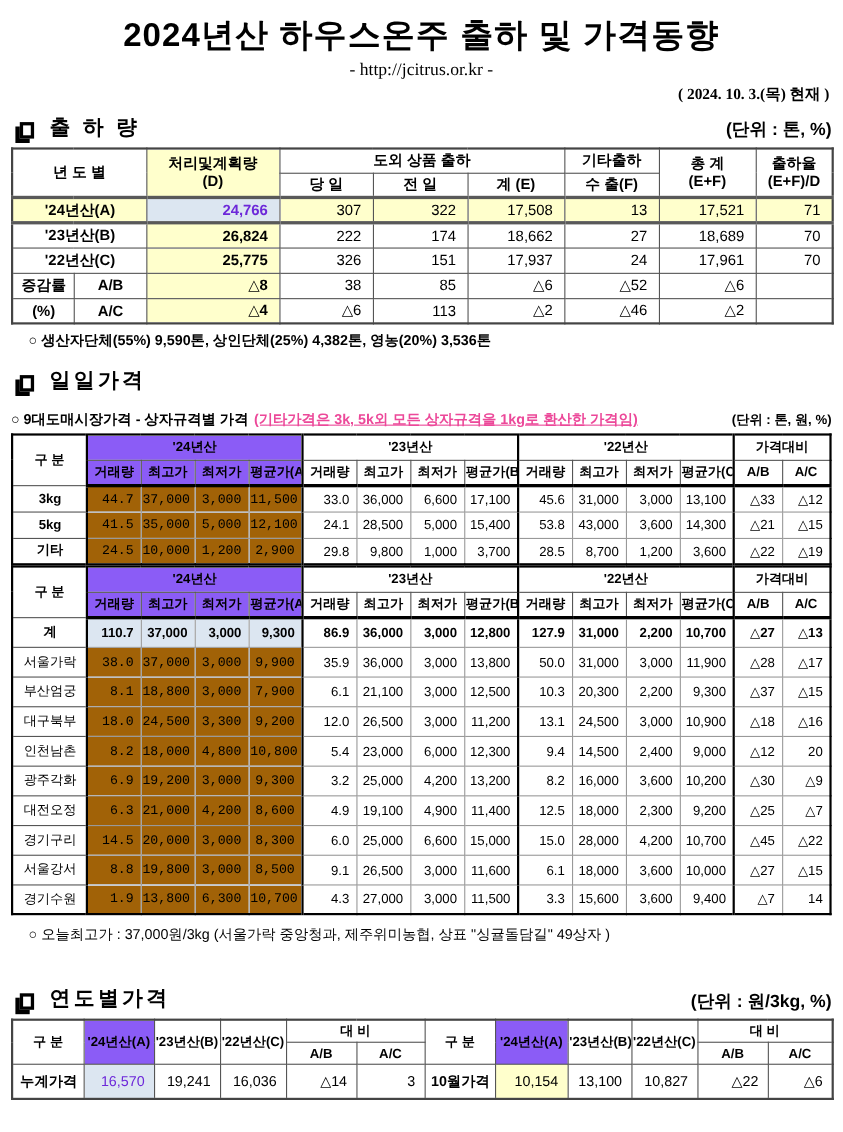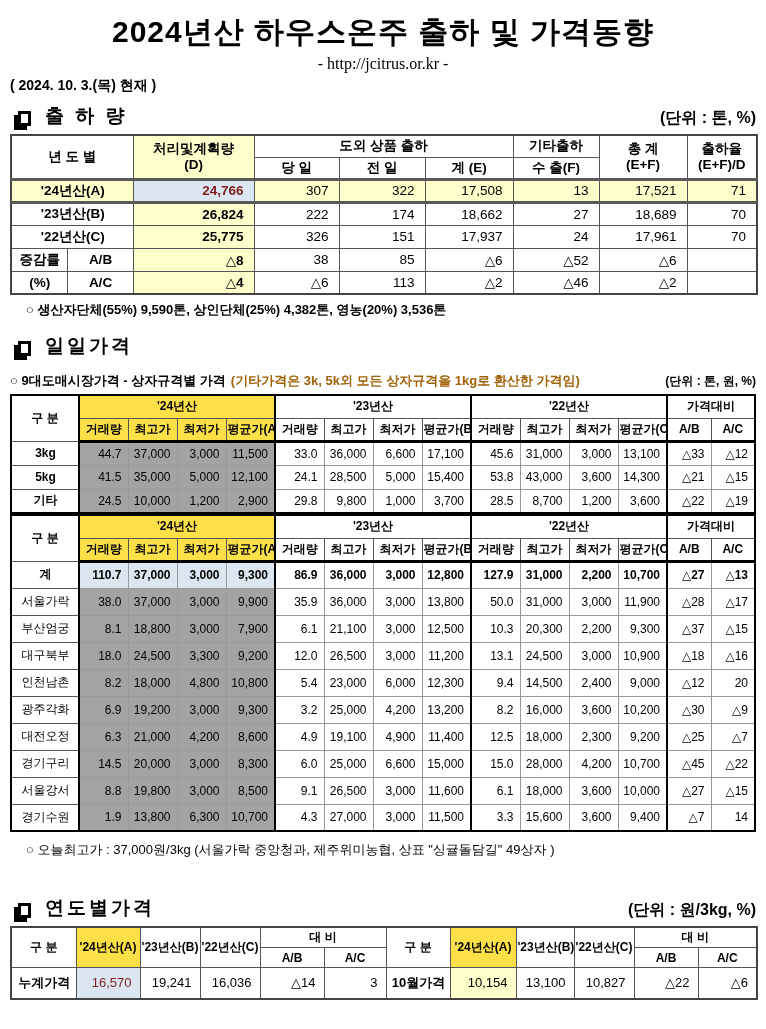--- a/index.html
+++ b/index.html
@@ -9,7 +9,7 @@
 
   .title { text-align:center; font-size:30px; font-weight:bold; letter-spacing:1px; margin:8px 0 2px; }
   .subtitle { text-align:center; font-family:"Liberation Serif","DejaVu Serif",serif; font-size:16px; margin:0 0 4px; }
-  .date-note { font-family:Liberation Sans, sans-serif; font-size:14px; font-weight:bold; margin:0 2px 2px 0; }
+  .date-note { text-align:right; font-family:Liberation Serif, serif; font-size:14px; font-weight:bold; margin:0 2px 2px 0; }
 
   .section-head { display:flex; align-items:flex-end; margin:8px 0 5px; }
   .sq-icon { width:13px; height:15px; background:#fff; border:3px solid #000; box-shadow:-4px 4px 0 0 #000; margin:0 14px 3px 8px; }

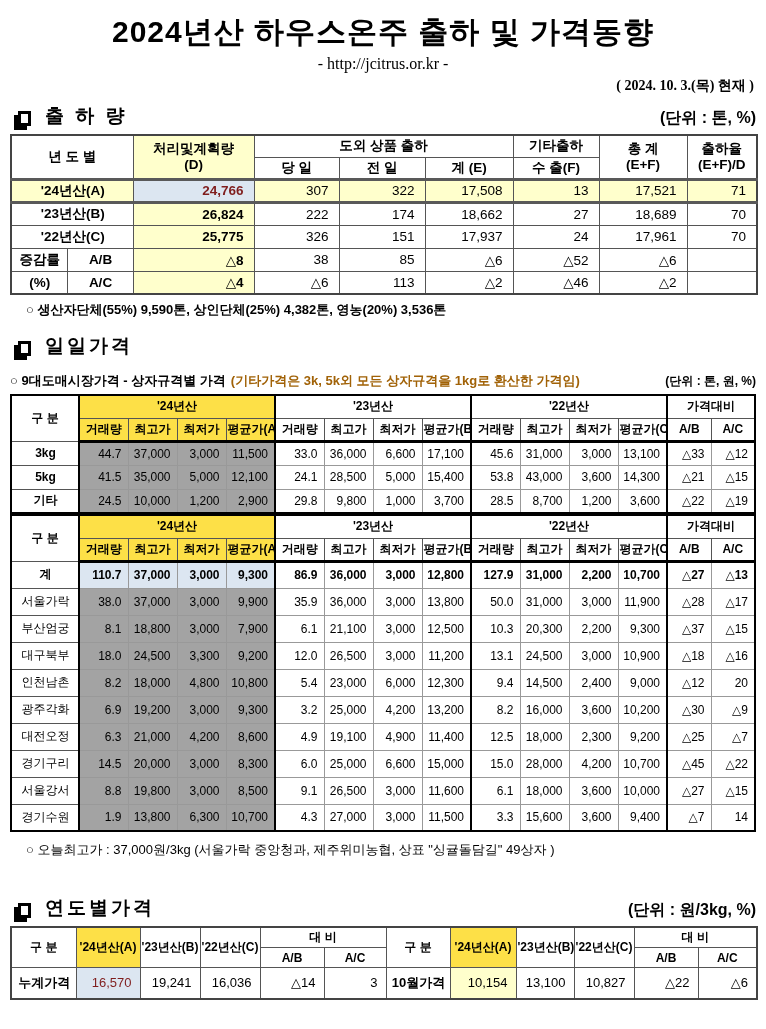--- a/index.html
+++ b/index.html
@@ -29,7 +29,7 @@
   .two-line { line-height:1.15; }
   .yellow { background:#FFFFCC; }
   .blue-bg { background:#DCE6F1; }
-  .red-text { color:#7f1d1d; font-weight:bold; }
+  .red-text { color:#6d28d9; font-weight:bold; }
   tr.row24 td { background:#FFFFCC; border-top:3px solid #595959; border-bottom:3px solid #595959; }
   tr.row24 td.dcol { background:#DCE6F1; }
 

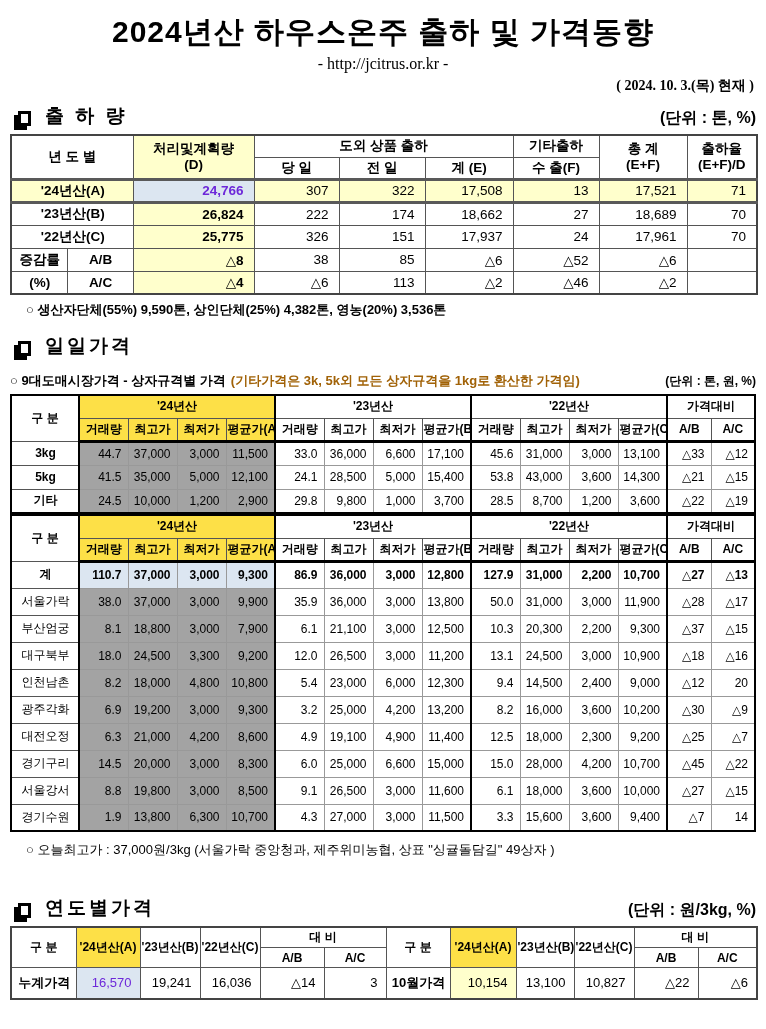--- a/index.html
+++ b/index.html
@@ -38,7 +38,7 @@
 
   
   .caption-row { display:flex; align-items:baseline; margin:13px 0 4px; font-size:13px; font-weight:bold; }
-  .caption-note { color:#a16207; margin-left:5px; }
+  .caption-note { color:#ec4899; margin-left:5px;text-decoration:underline; }
   .caption-unit { margin-left:auto; font-size:12px; }
 
   

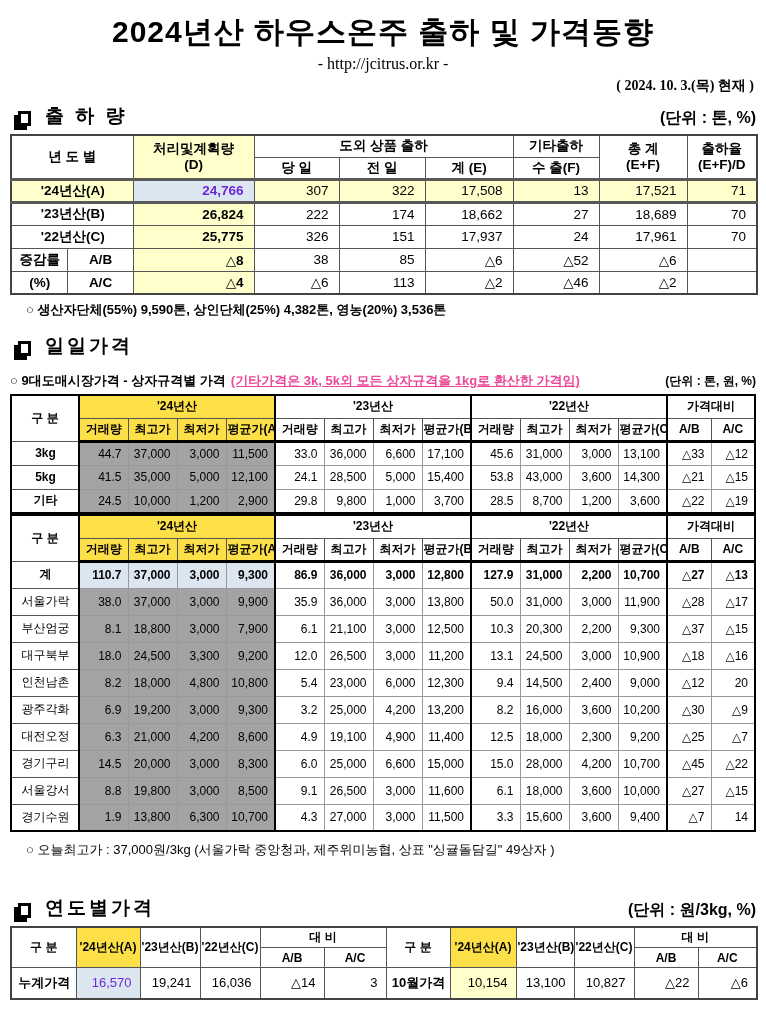--- a/index.html
+++ b/index.html
@@ -50,7 +50,7 @@
   .boxt td { height:24px; } .boxt td.lbl { font-weight:bold; }
   .ovt td { height:27px; }
   .gs { border-left:2px solid #000 !important; }
-  .y24h { background:#fde047; }
+  .y24h { background:#8b5cf6; }
   .dotl { border-left:1px dotted #666; }
   tr.hl-yellow td.y24 { background:#a3a3a3; }
   tr.hl-blue td.y24 { background:#DCE6F1; }

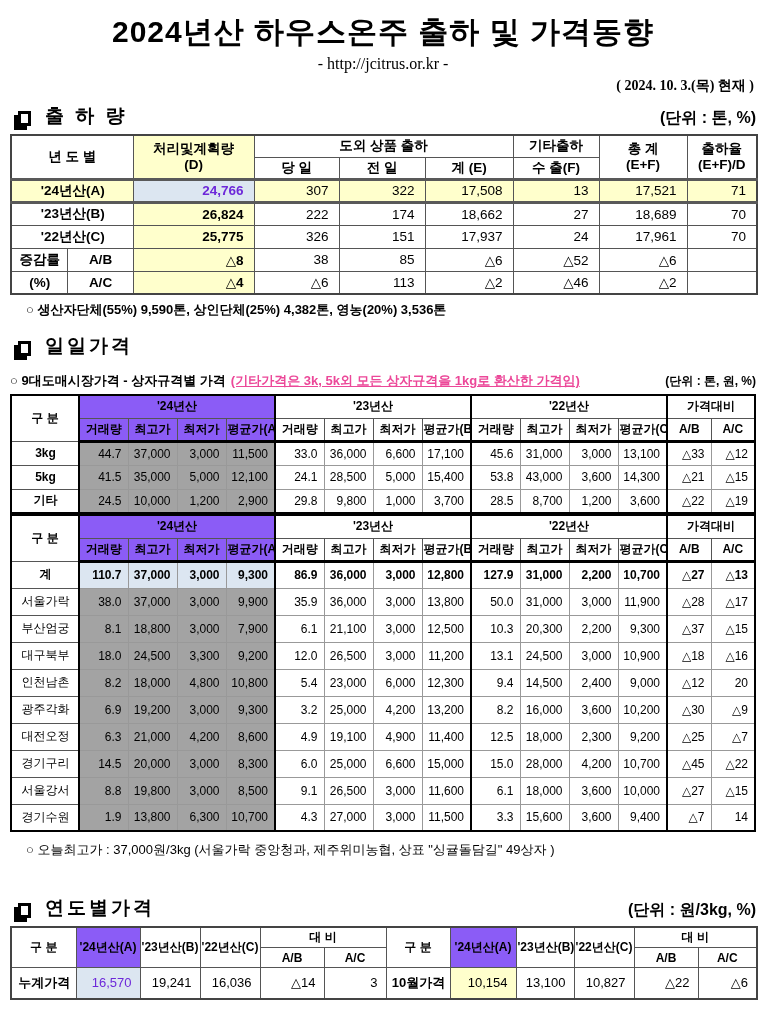--- a/index.html
+++ b/index.html
@@ -52,7 +52,7 @@
   .gs { border-left:2px solid #000 !important; }
   .y24h { background:#8b5cf6; }
   .dotl { border-left:1px dotted #666; }
-  tr.hl-yellow td.y24 { background:#a3a3a3; }
+  tr.hl-yellow td.y24 { background:#a16207;font-family:Liberation Mono, monospace; }
   tr.hl-blue td.y24 { background:#DCE6F1; }
   tr.bold-row td { font-weight:bold; }
 

